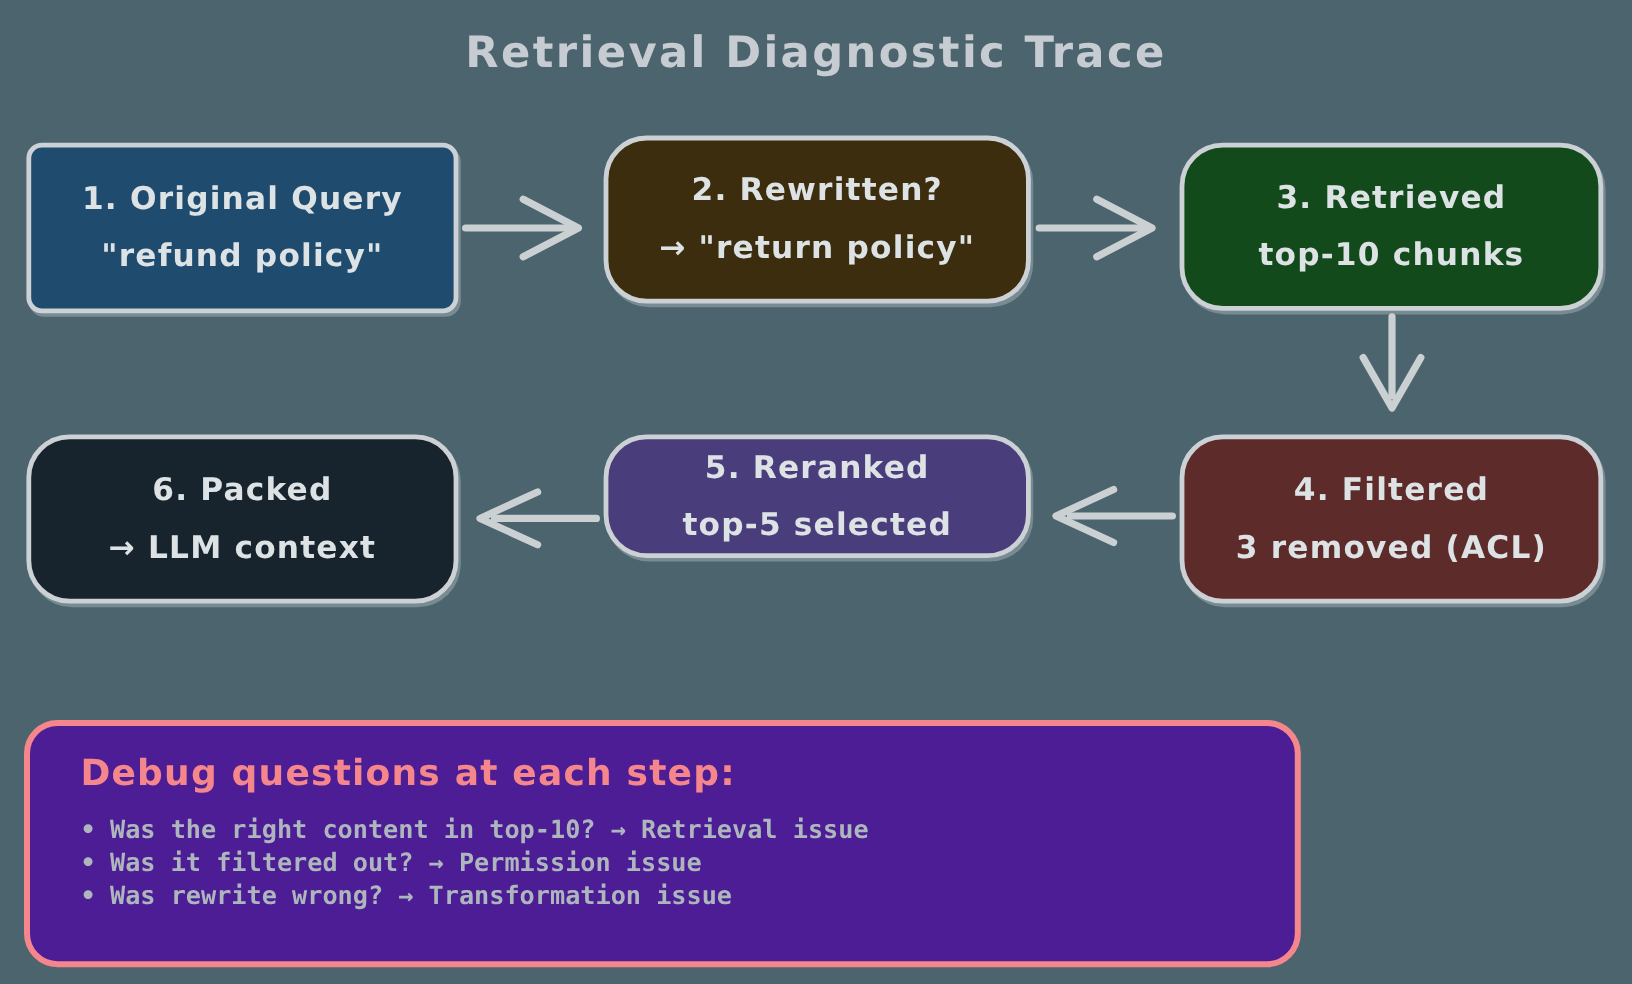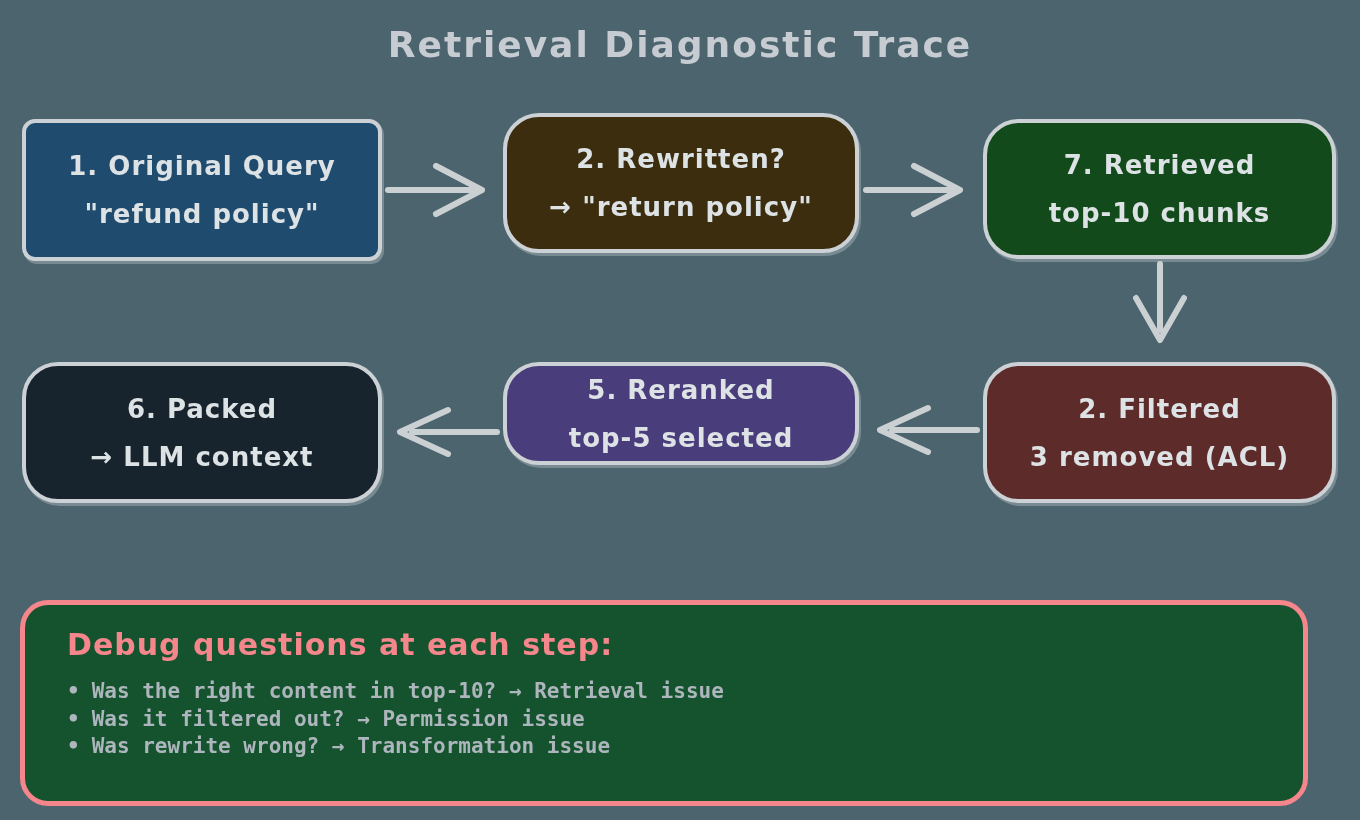--- a/index.html
+++ b/index.html
@@ -116,7 +116,7 @@
   </div>
 
   <div class="flow-node" id="node-3" style="background-color: rgb(18, 74, 27);">
-    <div>7. Retrieved</div>
+    <div>3. Retrieved</div>
     <div>top-10 chunks</div>
   </div>
 

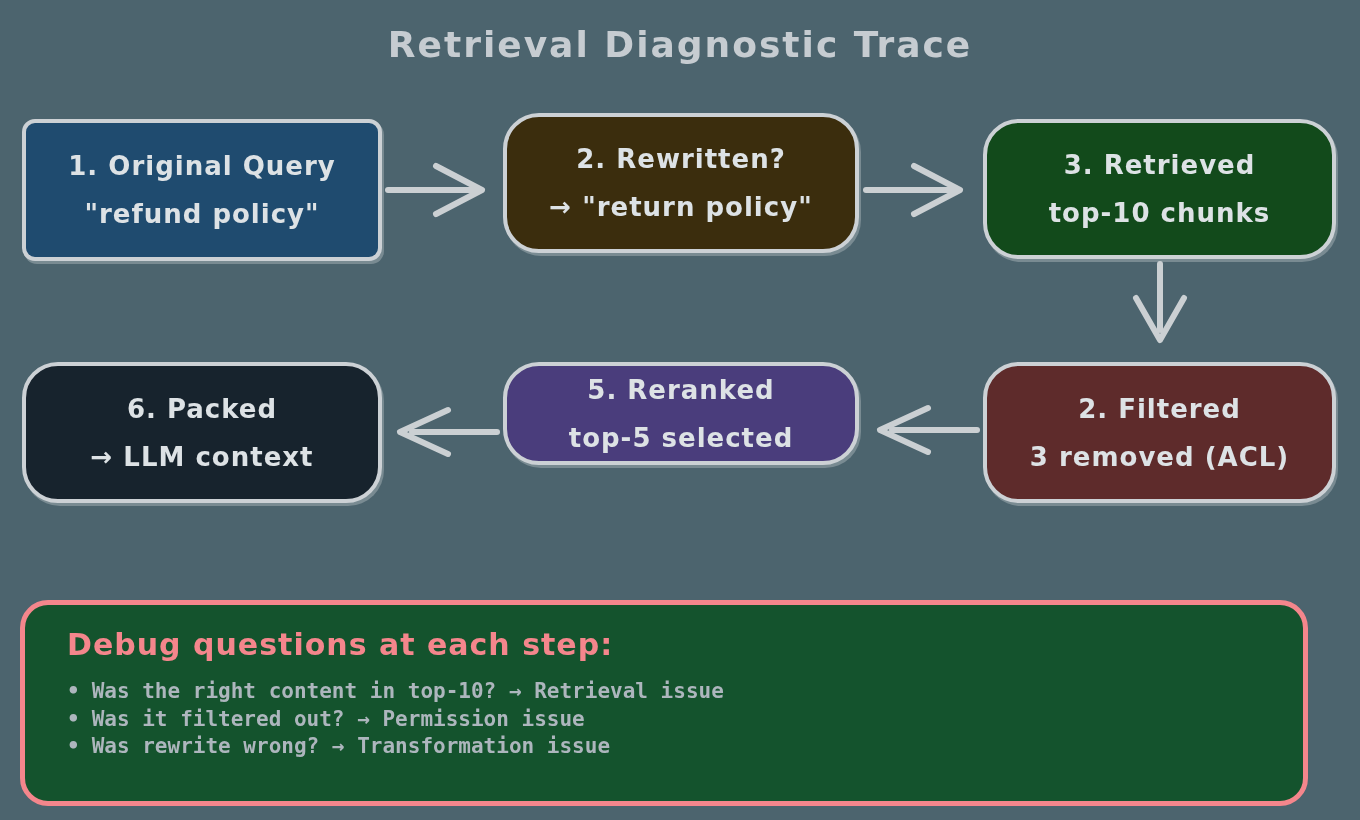--- a/index.html
+++ b/index.html
@@ -121,7 +121,7 @@
   </div>
 
   <div class="flow-node" id="node-4" style="background-color: rgb(94, 43, 43);">
-    <div>2. Filtered</div>
+    <div>4. Filtered</div>
     <div>3 removed (ACL)</div>
   </div>
 

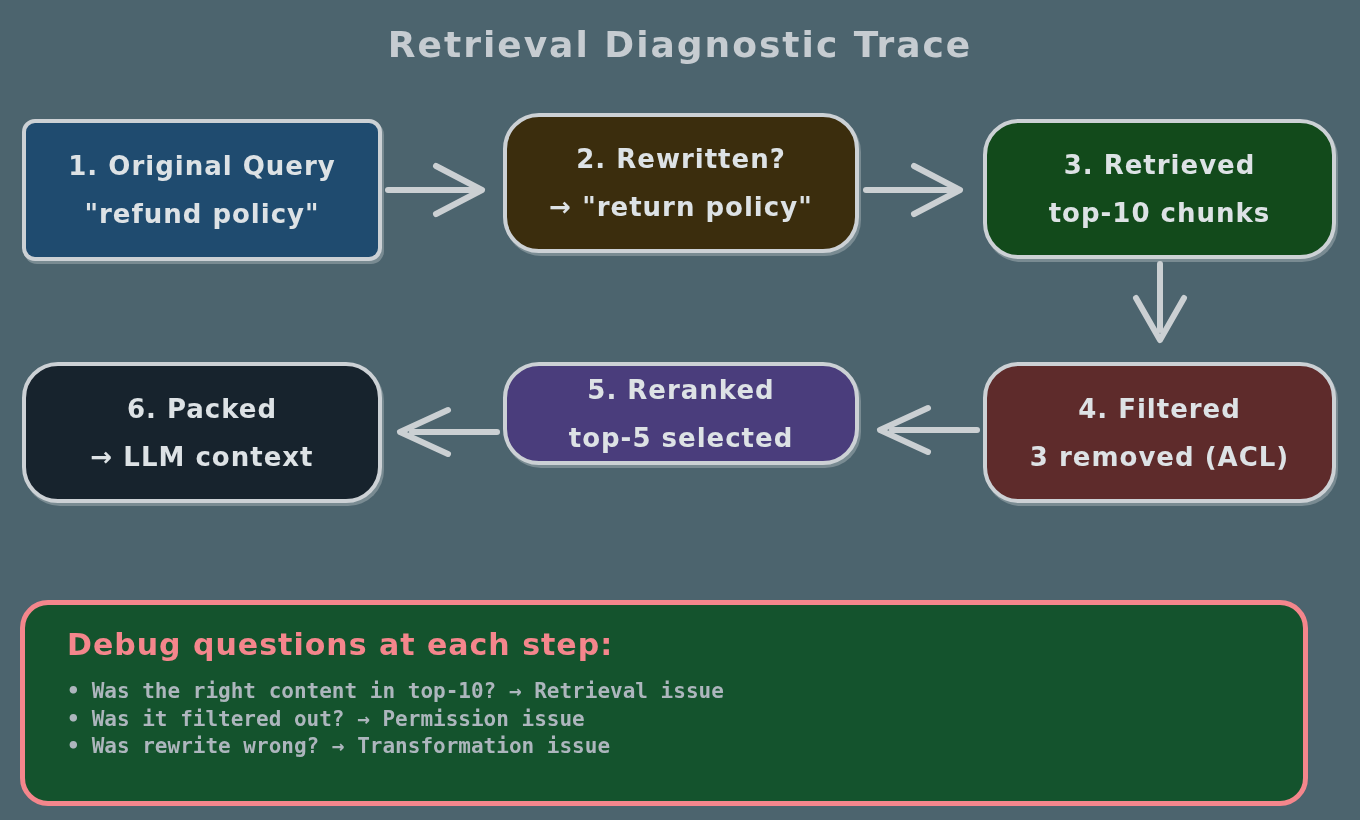--- a/index.html
+++ b/index.html
@@ -65,10 +65,10 @@
     position: absolute;
     left: 20px;
     top: 600px;
-    width: 1288px;
+    width: 1064px;
     height: 206px;
     box-sizing: border-box;
-    background: #14532d;
+    background: #4c1d95;
     border: 5px solid #f4868c;
     border-radius: 28px;
     padding: 22px 0 0 42px;

